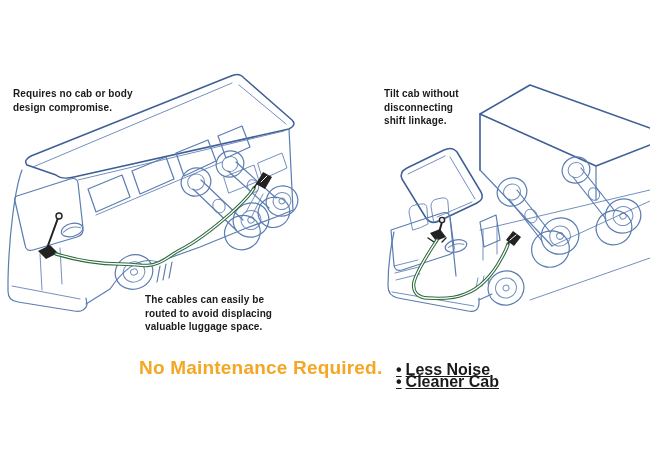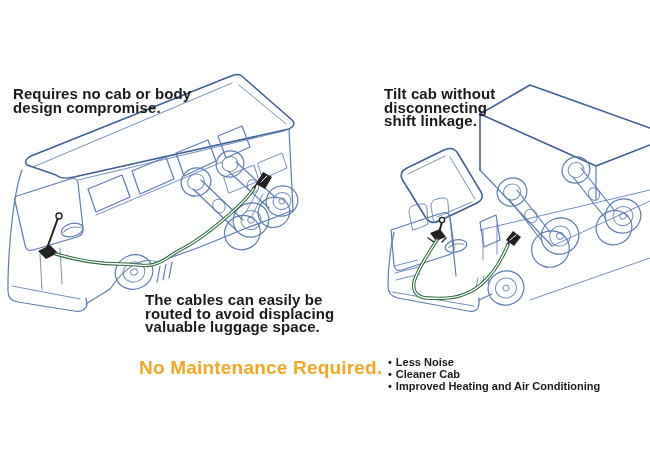--- a/index.html
+++ b/index.html
@@ -10,7 +10,7 @@
   }
   .note{
     position:absolute;
-    font-size:15px;font-weight:bold;line-height:13.5px;
+    font-size:10px;font-weight:bold;line-height:13.5px;
     color:var(--text-black,#1a1a1a);
     white-space:pre-line;letter-spacing:0.1px;
   }

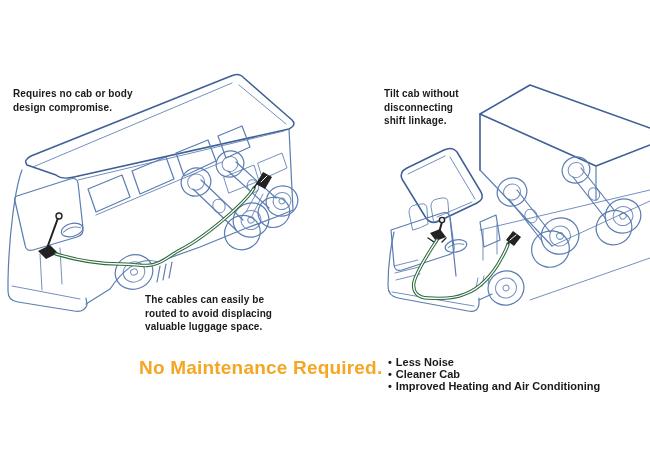--- a/index.html
+++ b/index.html
@@ -26,9 +26,10 @@
   }
   .benefits{
     position:absolute;left:388px;top:356px;
-    margin:0;padding:0;list-style:none;
-    font-size:11px;font-weight:bold;line-height:12px;
+    margin:8px;padding:0;list-style:none;
+    font-size:16px;font-weight:bold;line-height:12px;
     color:var(--text-black,#1a1a1a);
+    text-decoration:underline;
   }
   .benefits li{margin:0;padding:0;}
   .benefits .dot{margin-right:4px;}

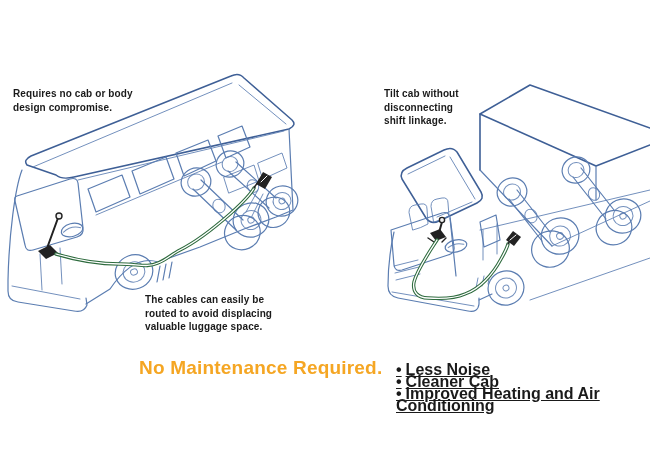--- a/index.html
+++ b/index.html
@@ -267,9 +267,6 @@
     <li>
       <span class="dot">•</span><span>Cleaner Cab</span>
     </li>
-    <li>
-      <span class="dot">•</span><span>Improved Heating and Air Conditioning</span>
-    </li>
   </ul>
 
 </div>

